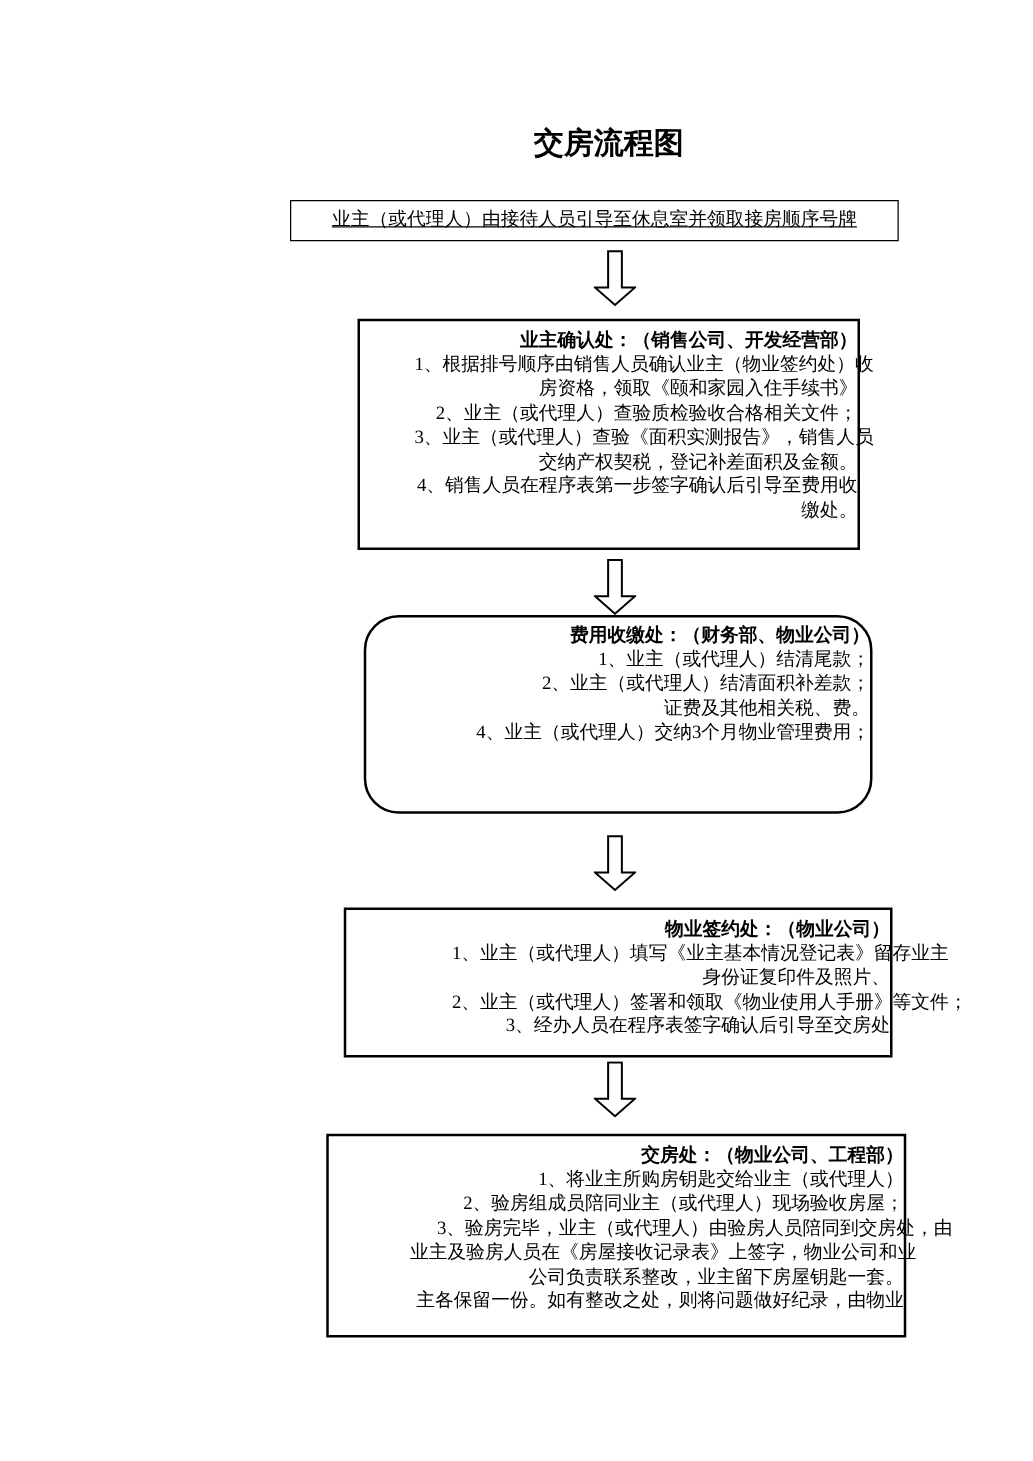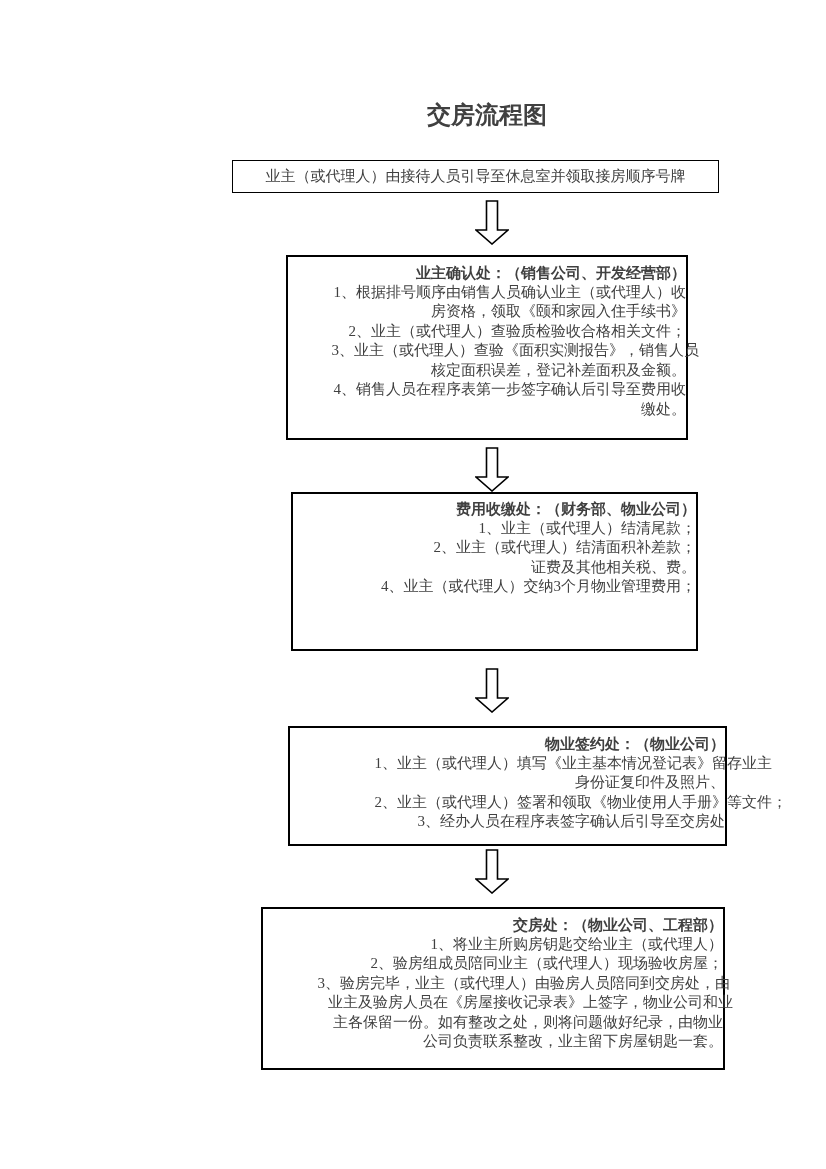--- a/index.html
+++ b/index.html
@@ -4,7 +4,7 @@
 <style>
   html,body{margin:0;padding:0;background:#ffffff;}
   .page{position:relative;width:678px;height:1169px;background:#ffffff;margin:0 auto;
-        font-family:"Liberation Serif",serif;color:#404040;}
+        font-family:"Liberation Serif",serif;color:#000000;}
   .doc-title{position:absolute;top:100px;left:0;width:826px;margin:0;text-align:center;
              font-size:24px;line-height:30px;font-weight:bold;
              font-family:"Liberation Sans",sans-serif;}

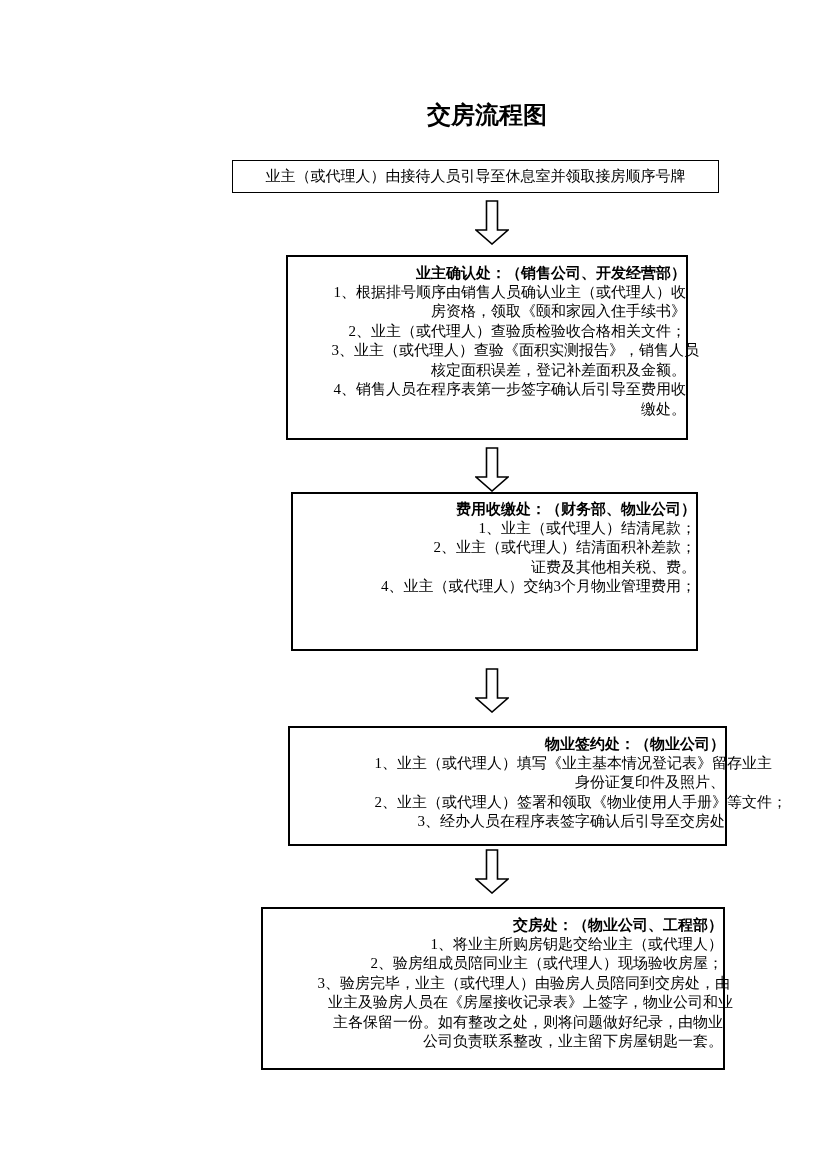--- a/index.html
+++ b/index.html
@@ -11,7 +11,7 @@
   .box{position:absolute;box-sizing:border-box;border:2px solid #000;background:#fff;
        font-size:15px;line-height:19.5px;}
   .box-start{left:158px;top:160px;width:487px;height:33px;border-width:1px;
-             display:flex;align-items:center;justify-content:center;font-size:15px;}
+             display:flex;align-items:center;justify-content:center;font-size:15px;text-decoration:underline;}
   .b2{left:212px;top:255px;width:402px;height:185px;padding-top:6px;}
   .b3{left:217px;top:492px;width:407px;height:159px;padding-top:5px;}
   .b4{left:214px;top:726px;width:439px;height:120px;padding-top:6px;}

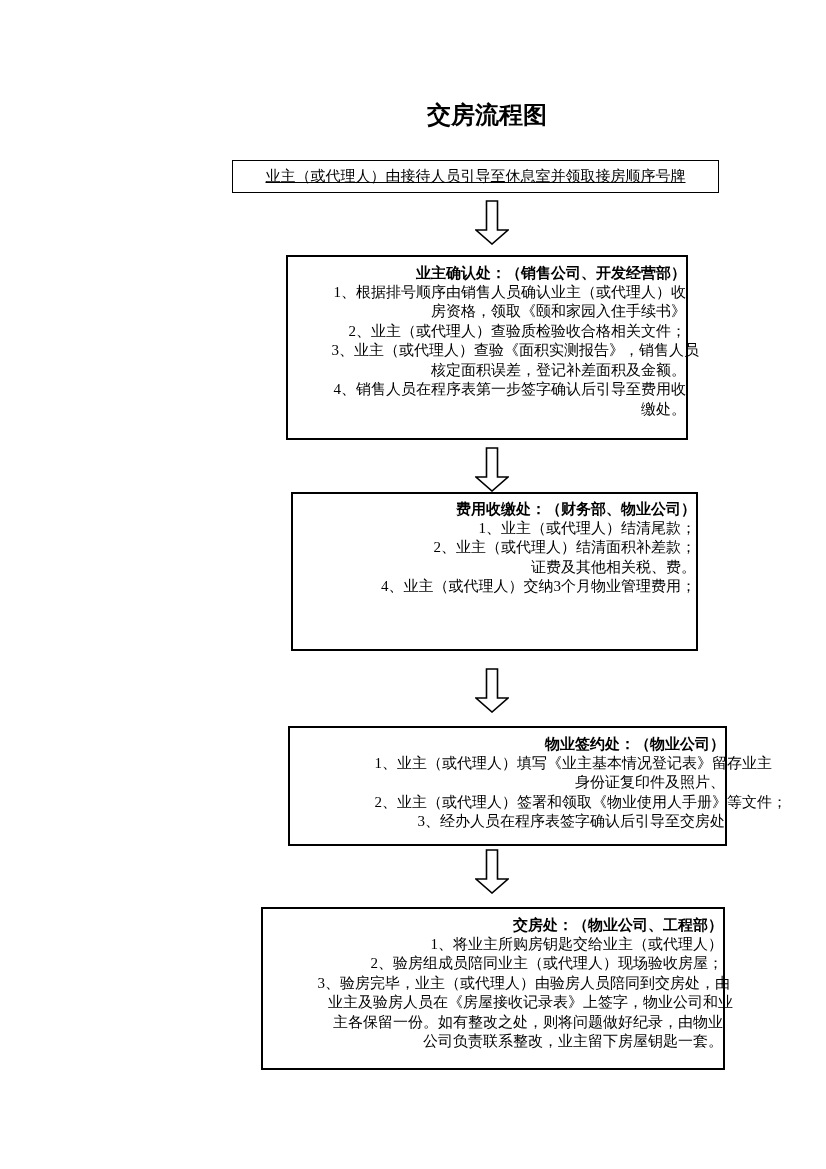--- a/index.html
+++ b/index.html
@@ -46,7 +46,7 @@
 
   <div class="box b2">
     <div class="ln ln-title">业主确认处：（销售公司、开发经营部）</div>
-    <div class="ln ln-num"><span class="mk">1、</span><span>根据排号顺序由销售人员确认业主（或代理人）收</span></div>
+    <div class="ln ln-num"><span class="mk">1、</span><span>根据排号顺序由销售人员确认业主（物业签约处）收</span></div>
     <div class="ln ln-cont">房资格，领取《颐和家园入住手续书》</div>
     <div class="ln ln-num"><span class="mk">2、</span><span>业主（或代理人）查验质检验收合格相关文件；</span></div>
     <div class="ln ln-num"><span class="mk">3、</span><span>业主（或代理人）查验《面积实测报告》，销售人员</span></div>

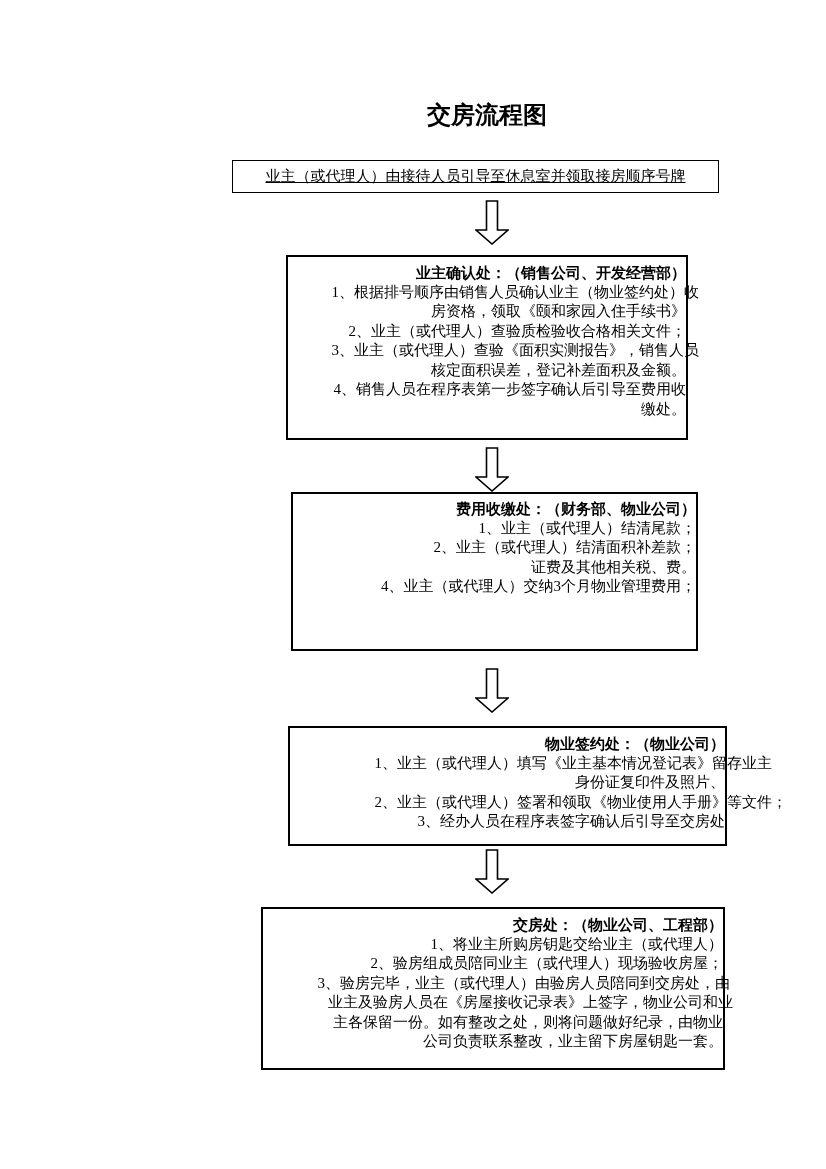--- a/index.html
+++ b/index.html
@@ -50,7 +50,7 @@
     <div class="ln ln-cont">房资格，领取《颐和家园入住手续书》</div>
     <div class="ln ln-num"><span class="mk">2、</span><span>业主（或代理人）查验质检验收合格相关文件；</span></div>
     <div class="ln ln-num"><span class="mk">3、</span><span>业主（或代理人）查验《面积实测报告》，销售人员</span></div>
-    <div class="ln ln-cont">核定面积误差，登记补差面积及金额。</div>
+    <div class="ln ln-cont">交纳产权契税，登记补差面积及金额。</div>
     <div class="ln ln-num"><span class="mk">4、</span><span>销售人员在程序表第一步签字确认后引导至费用收</span></div>
     <div class="ln ln-cont">缴处。</div>
   </div>

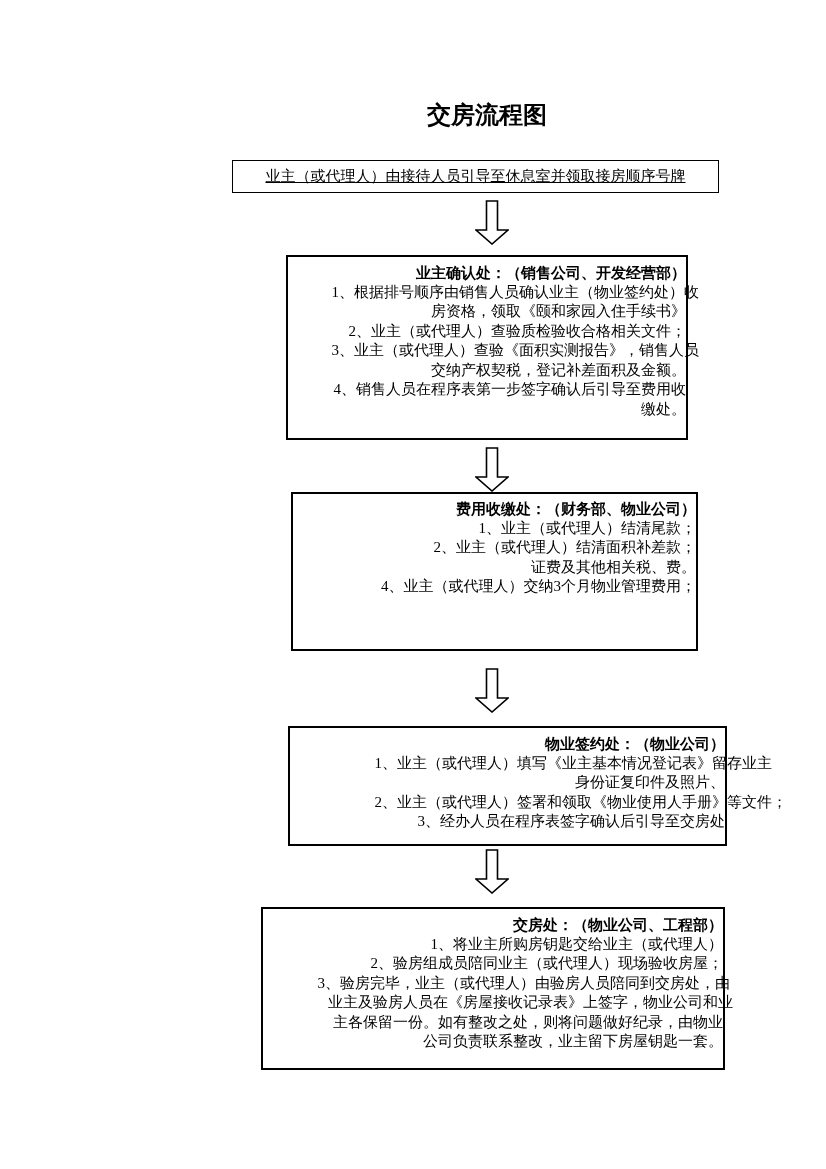--- a/index.html
+++ b/index.html
@@ -13,7 +13,7 @@
   .box-start{left:158px;top:160px;width:487px;height:33px;border-width:1px;
              display:flex;align-items:center;justify-content:center;font-size:15px;text-decoration:underline;}
   .b2{left:212px;top:255px;width:402px;height:185px;padding-top:6px;}
-  .b3{left:217px;top:492px;width:407px;height:159px;padding-top:5px;}
+  .b3{left:217px;top:492px;width:407px;height:159px;padding-top:5px;border-radius:28px;}
   .b4{left:214px;top:726px;width:439px;height:120px;padding-top:6px;}
   .b5{left:187px;top:907px;width:464px;height:163px;padding-top:6px;}
   .ln{white-space:nowrap;text-align:right;}

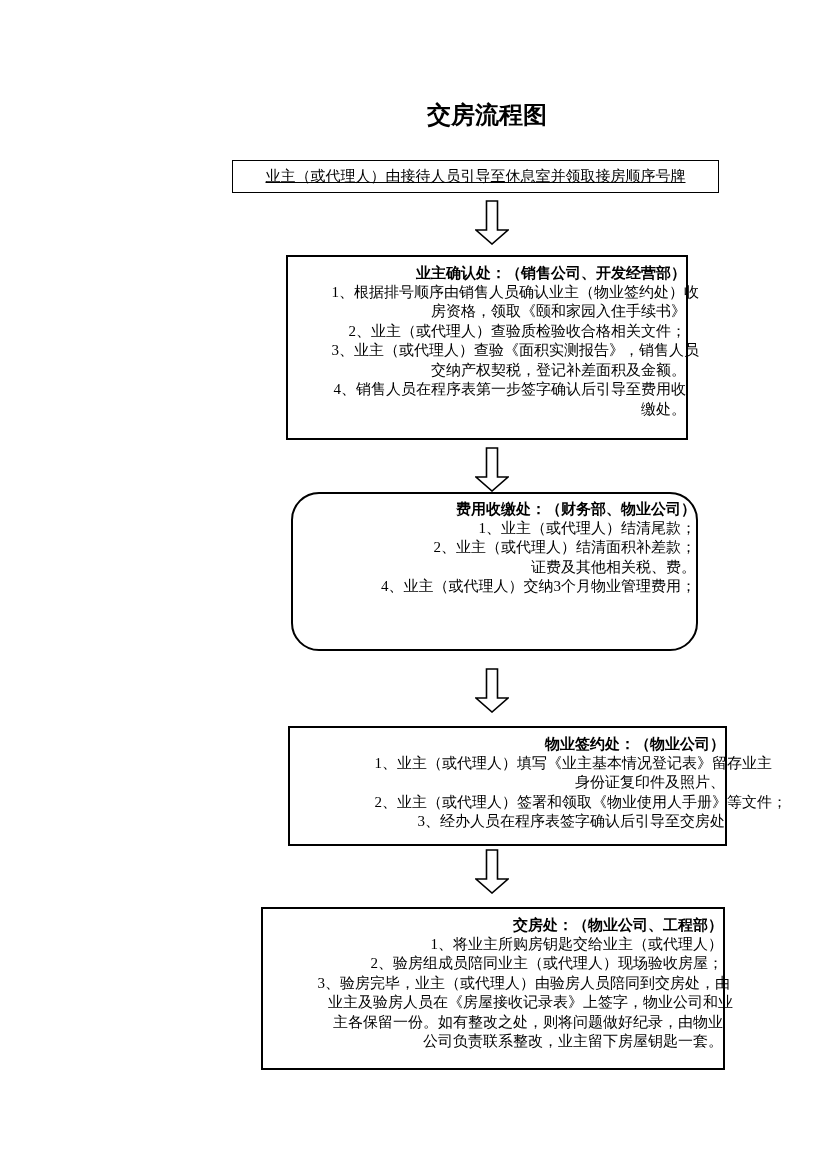--- a/index.html
+++ b/index.html
@@ -14,7 +14,7 @@
              display:flex;align-items:center;justify-content:center;font-size:15px;text-decoration:underline;}
   .b2{left:212px;top:255px;width:402px;height:185px;padding-top:6px;}
   .b3{left:217px;top:492px;width:407px;height:159px;padding-top:5px;border-radius:28px;}
-  .b4{left:214px;top:726px;width:439px;height:120px;padding-top:6px;}
+  .b4{left:201px;top:726px;width:439px;height:120px;padding-top:6px;}
   .b5{left:187px;top:907px;width:464px;height:163px;padding-top:6px;}
   .ln{white-space:nowrap;text-align:right;}
   .ln-title{font-weight:bold;font-family:"Liberation Sans",sans-serif;}

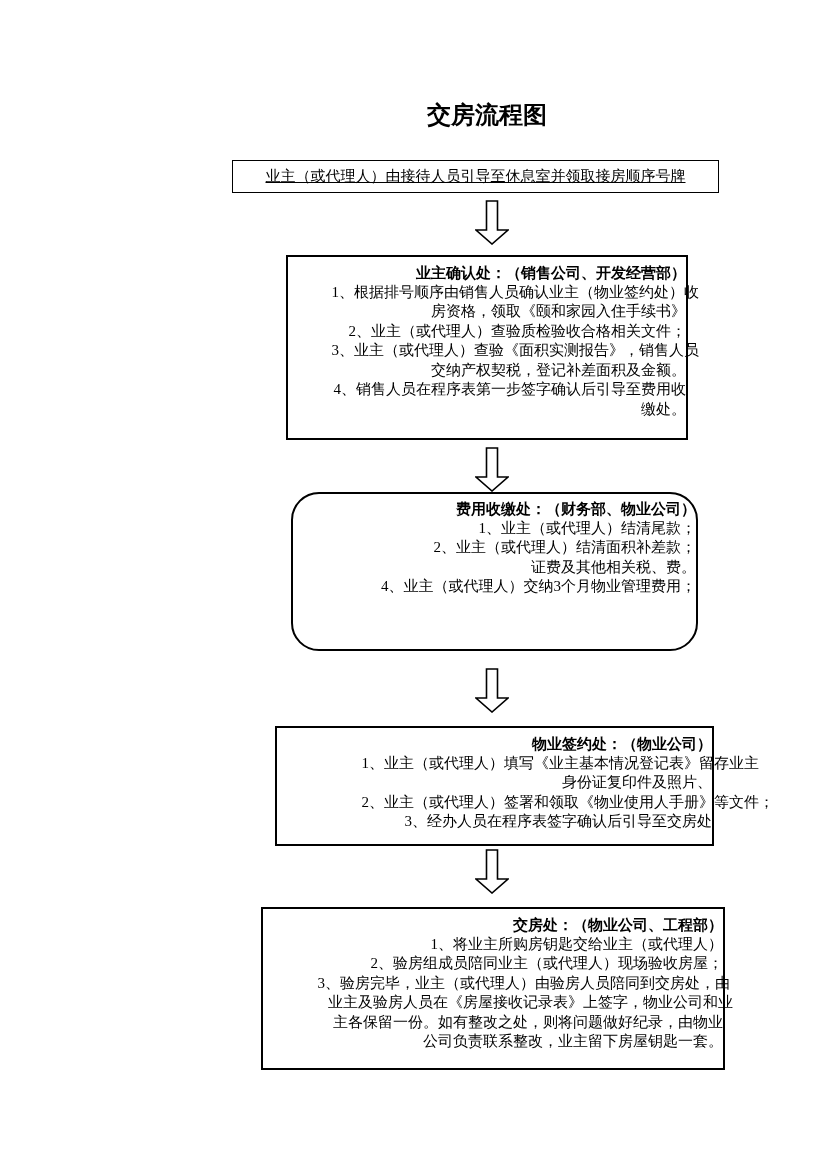--- a/index.html
+++ b/index.html
@@ -23,7 +23,7 @@
   .b3 .ln-title{padding-left:24px}.b3 .ln-num{padding-left:40px}.b3 .ln-cont{padding-left:79px}
   .b3 .ln-flush{padding-left:10px}
   .b4 .ln-title{padding-left:46px}.b4 .ln-num{padding-left:84px}.b4 .ln-cont{padding-left:60px}
-  .b5 .ln-title{padding-left:44px}.b5 .ln-num{padding-left:54px}.b5 .ln-cont{padding-left:65px}
+  .b5 .ln-title{padding-left:44px}.b5 .ln-num{padding-left:86px}.b5 .ln-cont{padding-left:65px}
   .arrow{position:absolute;left:401px;width:34px;height:45px;}
   .a1{top:200px}.a2{top:447px}.a3{top:668px}.a4{top:849px}
 </style>

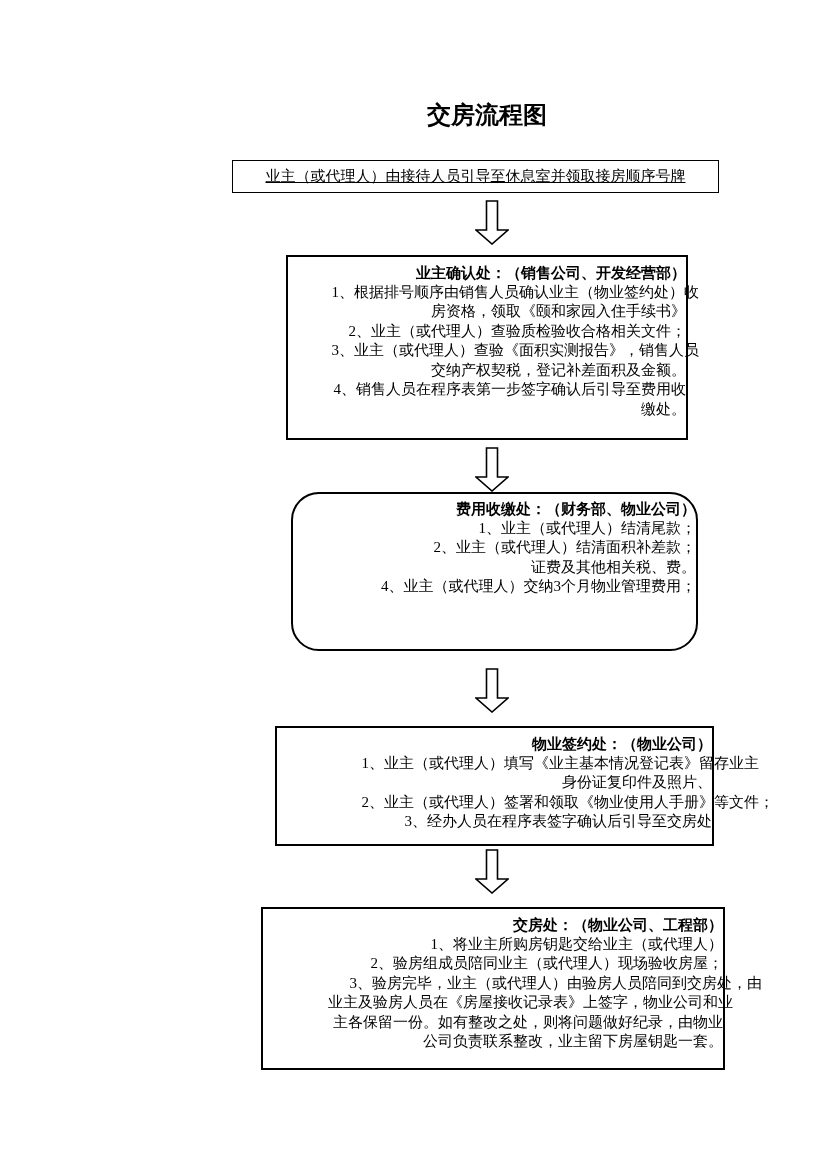--- a/index.html
+++ b/index.html
@@ -95,8 +95,8 @@
     <div class="ln ln-num"><span class="mk">2、</span><span>验房组成员陪同业主（或代理人）现场验收房屋；</span></div>
     <div class="ln ln-num"><span class="mk">3、</span><span>验房完毕，业主（或代理人）由验房人员陪同到交房处，由</span></div>
     <div class="ln ln-cont">业主及验房人员在《房屋接收记录表》上签字，物业公司和业</div>
+    <div class="ln ln-cont">公司负责联系整改，业主留下房屋钥匙一套。</div>
     <div class="ln ln-cont">主各保留一份。如有整改之处，则将问题做好纪录，由物业</div>
-    <div class="ln ln-cont">公司负责联系整改，业主留下房屋钥匙一套。</div>
   </div>
 
 </div>

